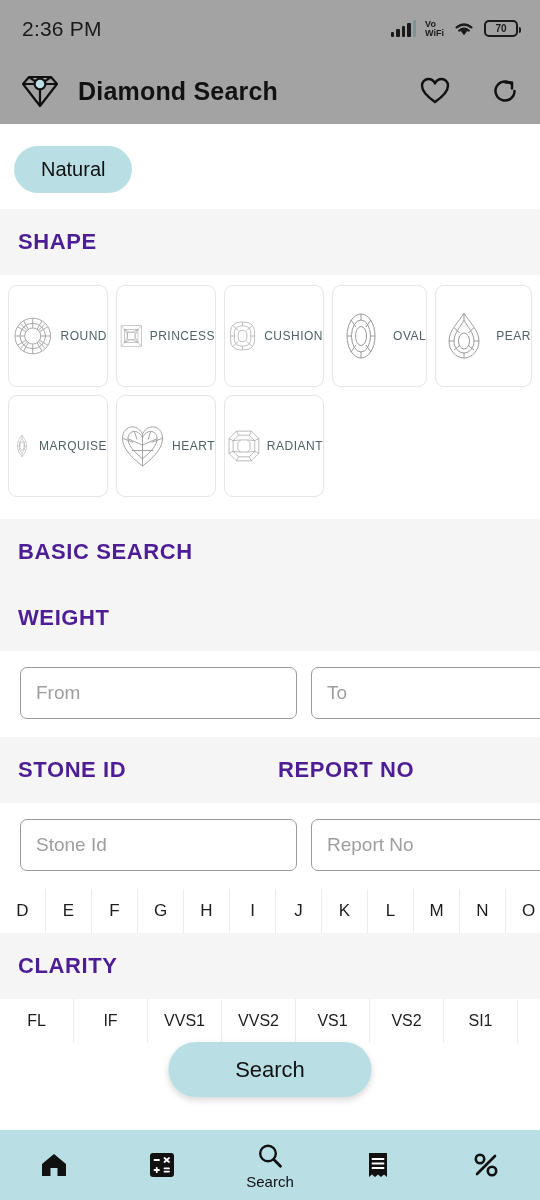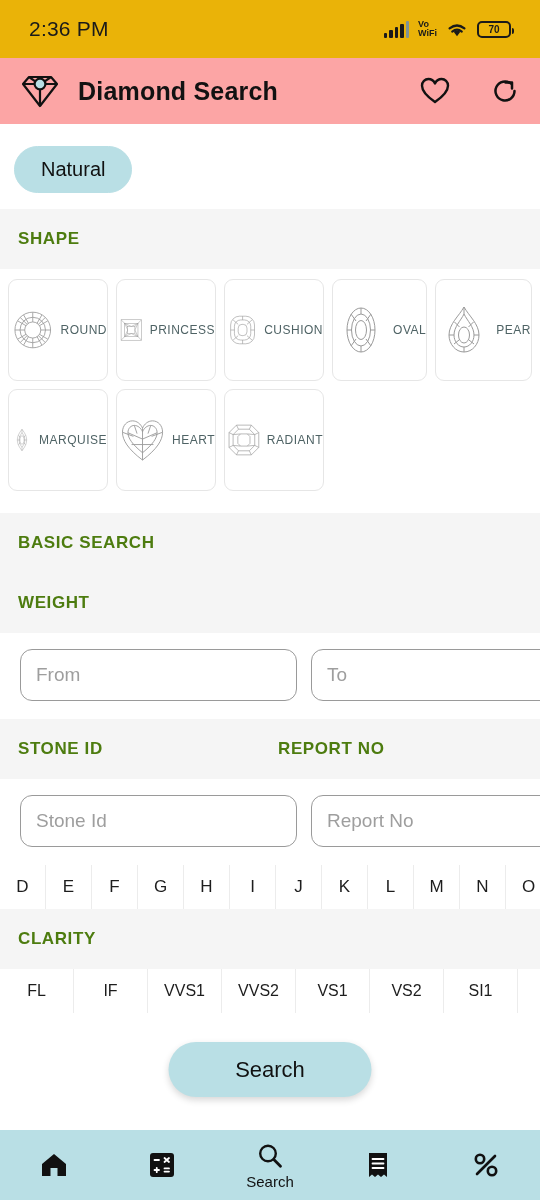--- a/index.html
+++ b/index.html
@@ -12,9 +12,9 @@
   }
   
   .statusbar {
-    height:58px; background:#eab308;
+    height:58px; background:#a3a3a3;
     display:flex; align-items:center; justify-content:space-between;
-    padding:0 29px;
+    padding:0 22px;
   }
   .status-time { font-size:21px; color:#1a1a1a; letter-spacing:.2px; }
   .status-icons { display:flex; align-items:center; gap:9px; }

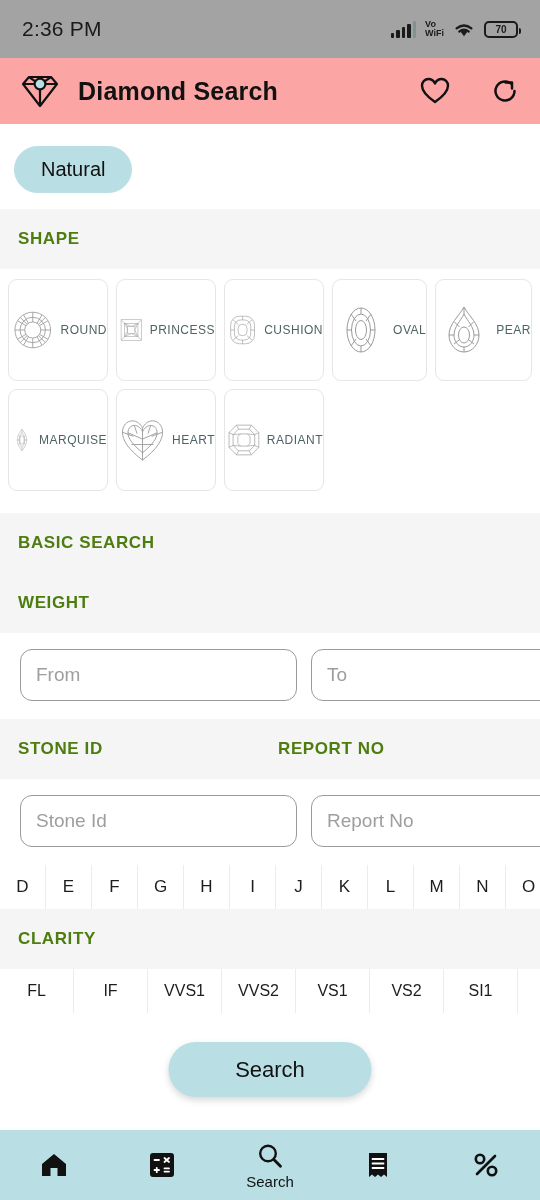--- a/index.html
+++ b/index.html
@@ -17,7 +17,7 @@
     padding:0 22px;
   }
   .status-time { font-size:21px; color:#1a1a1a; letter-spacing:.2px; }
-  .status-icons { display:flex; align-items:center; gap:9px; }
+  .status-icons { display:flex; align-items:flex-start; gap:9px; }
   .sig { display:flex; align-items:flex-end; gap:2px; height:17px; }
   .sig i { width:3.5px; background:#1a1a1a; border-radius:1px; display:block; }
   .sig i:nth-child(1){height:5px;} .sig i:nth-child(2){height:8px;}

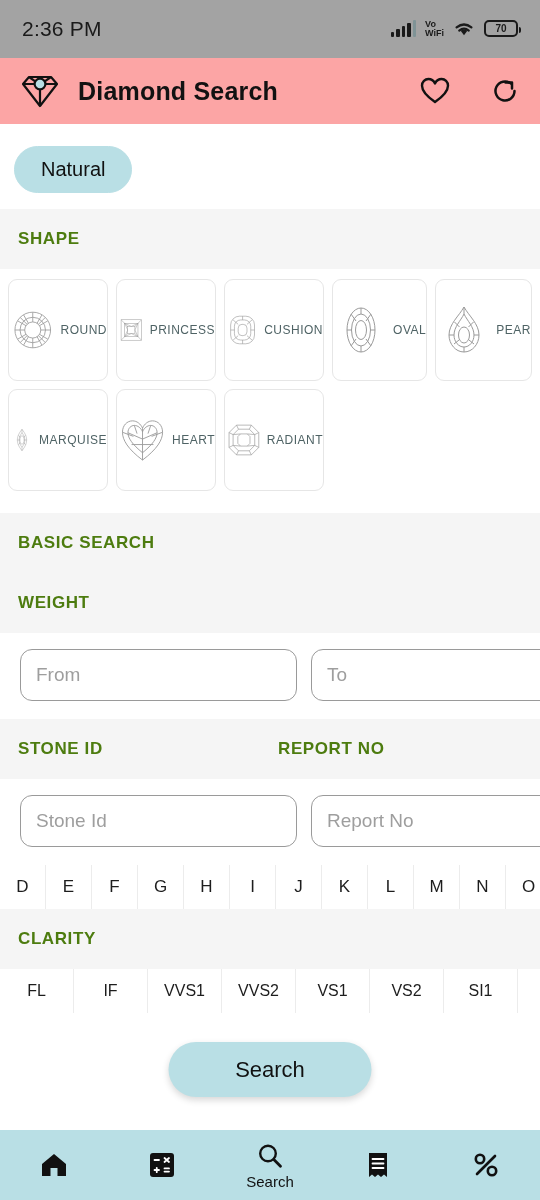--- a/index.html
+++ b/index.html
@@ -32,7 +32,7 @@
   .batt::after{content:"";position:absolute;right:-5px;top:5px;width:2.5px;height:6px;background:#1a1a1a;border-radius:0 2px 2px 0;}
   
   .appbar {
-    height:66px; background:#fca5a5;
+    height:66px; background:#a3a3a3;
     display:flex; align-items:center; padding:0 20px; gap:18px;
   }
   .appbar-title { font-size:25px; font-weight:bold; color:#121212; letter-spacing:.2px; flex:1; }

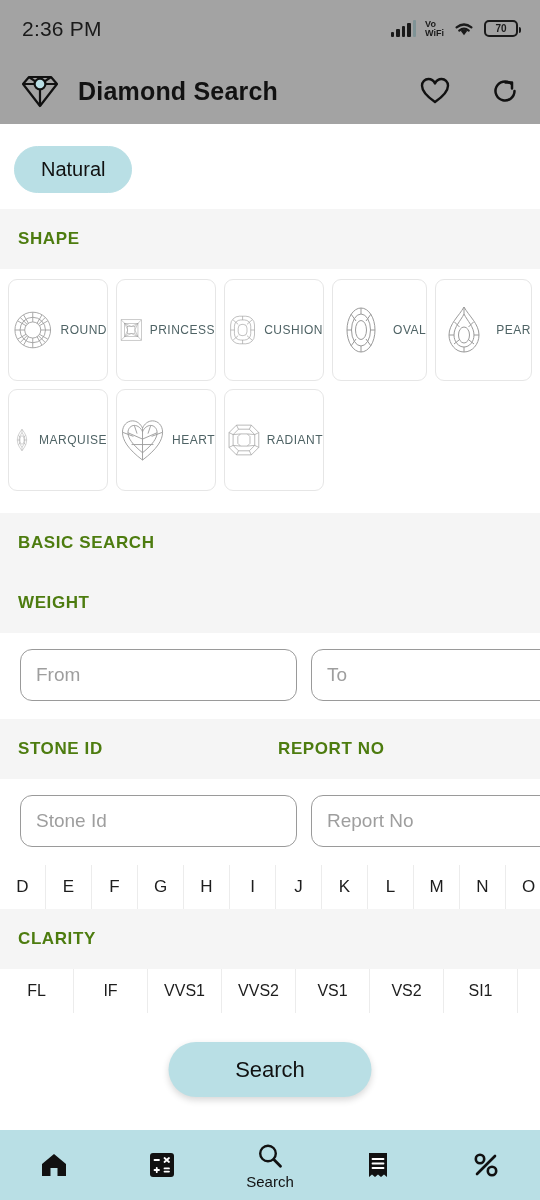--- a/index.html
+++ b/index.html
@@ -48,7 +48,7 @@
   
   .sechead {
     background:#f5f5f5; padding:20px 18px;
-    font-size:17px; font-weight:bold; color:#4d7c0f; letter-spacing:.6px;
+    font-size:22px; font-weight:bold; color:#4c1d95; letter-spacing:.6px;
   }
   .sechead.dual { display:flex; }
   .sechead.dual span { flex:1; }

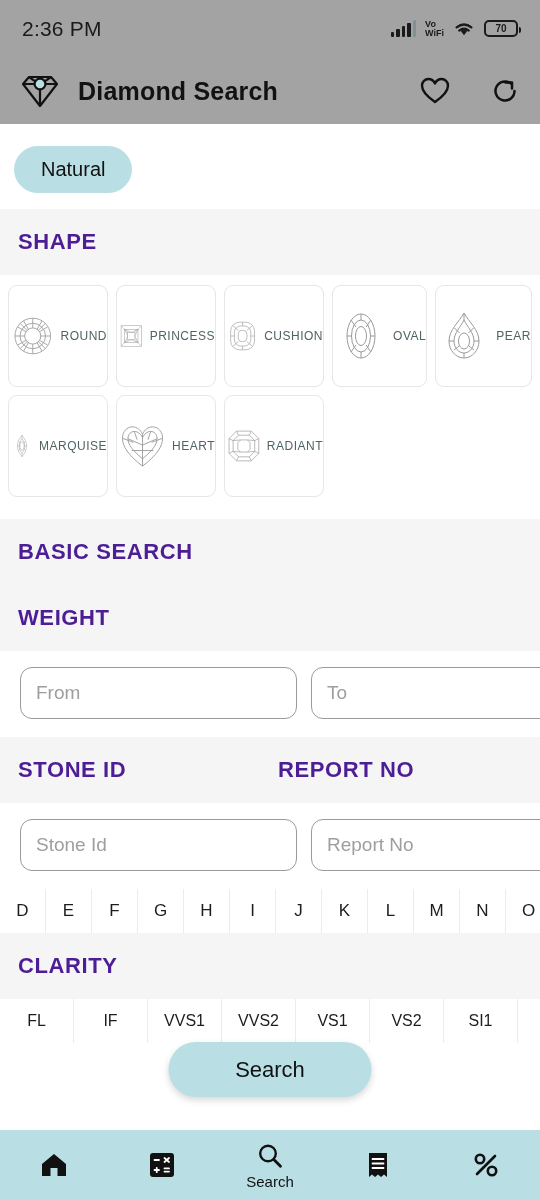--- a/index.html
+++ b/index.html
@@ -75,7 +75,7 @@
   
   .inputrow { background:#fff; display:flex; gap:14px; padding:16px 20px 18px 20px; }
   .tinput {
-    flex:1; height:52px; border:1px solid #9a9a9a; border-radius:12px;
+    flex:1; height:52px; border:1px solid #9a9a9a; border-radius:7px;
     background:#fff; padding:0 15px; font-size:19px; color:#222;
     font-family:"Liberation Sans", sans-serif;
   }

